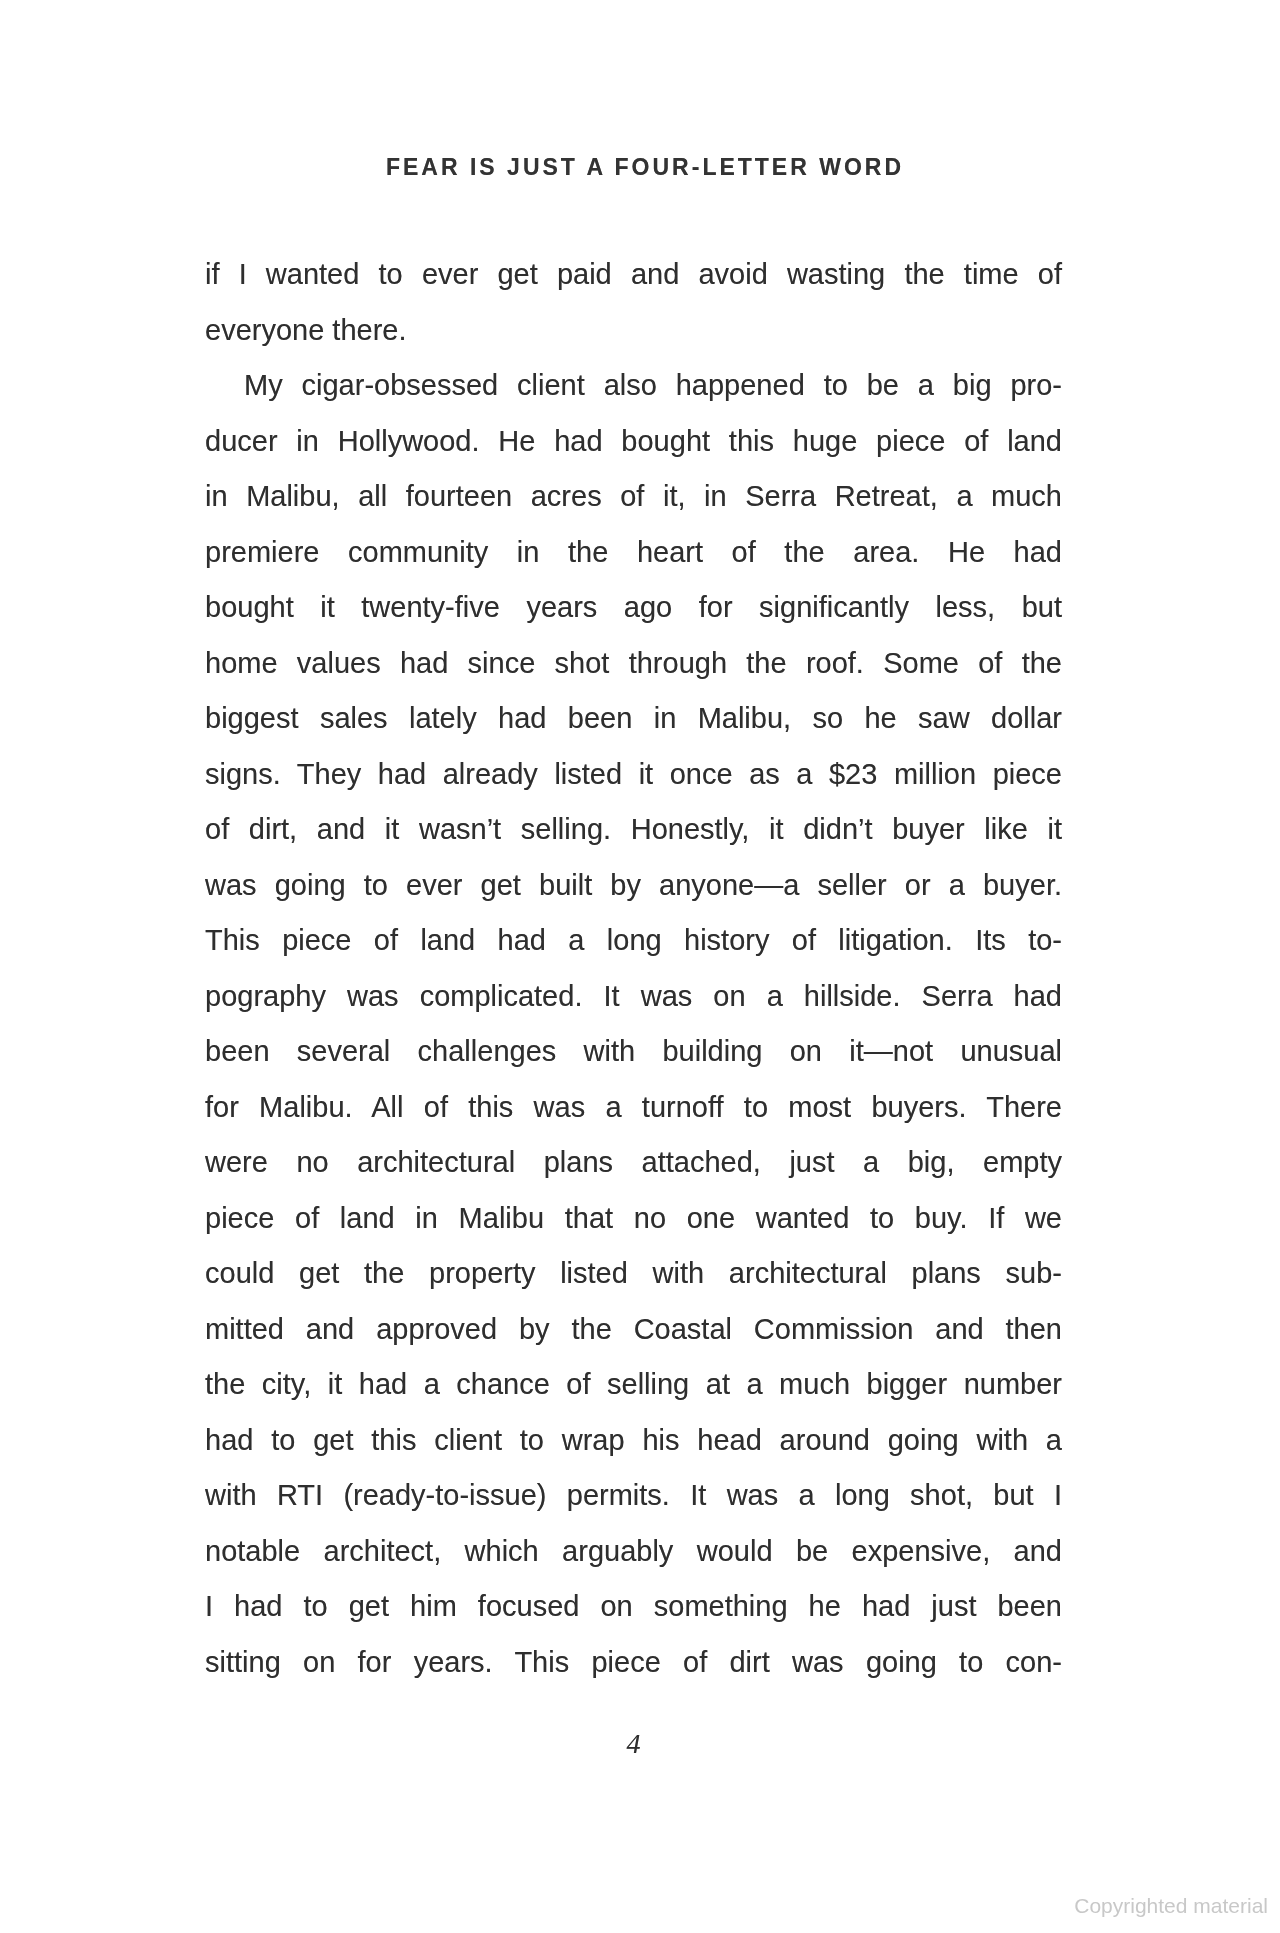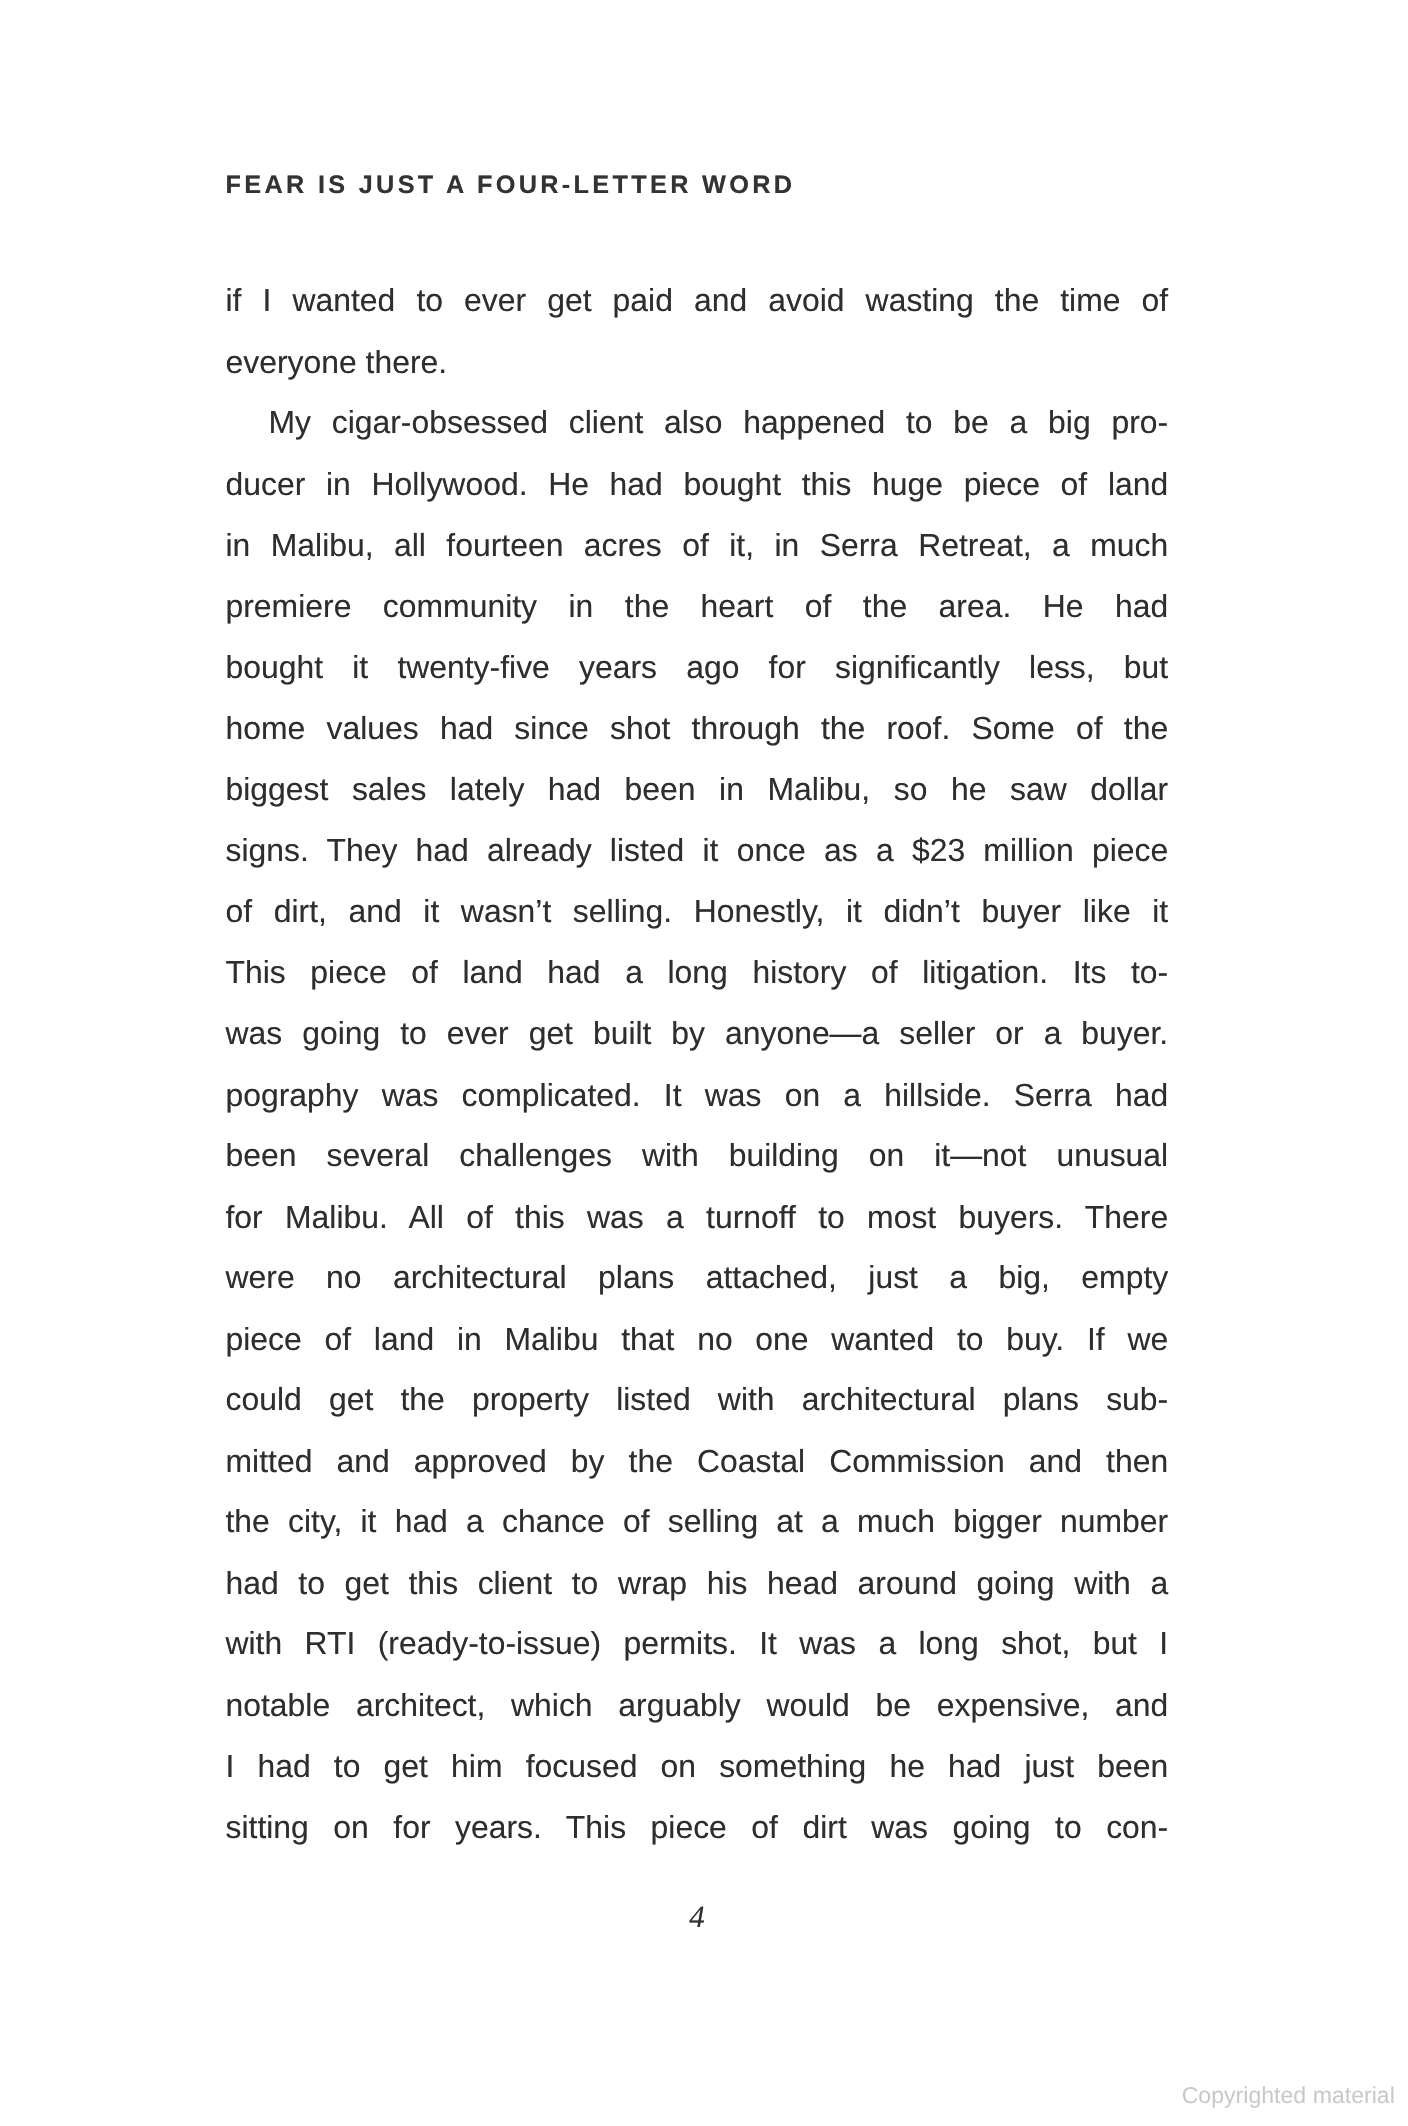--- a/index.html
+++ b/index.html
@@ -21,7 +21,7 @@
     left: 205px;
     width: 880px;
     top: 155px;
-    text-align: left;
+    text-align: center;
     font-family: "Liberation Sans", sans-serif;
     font-weight: 700;
     font-size: 23px;

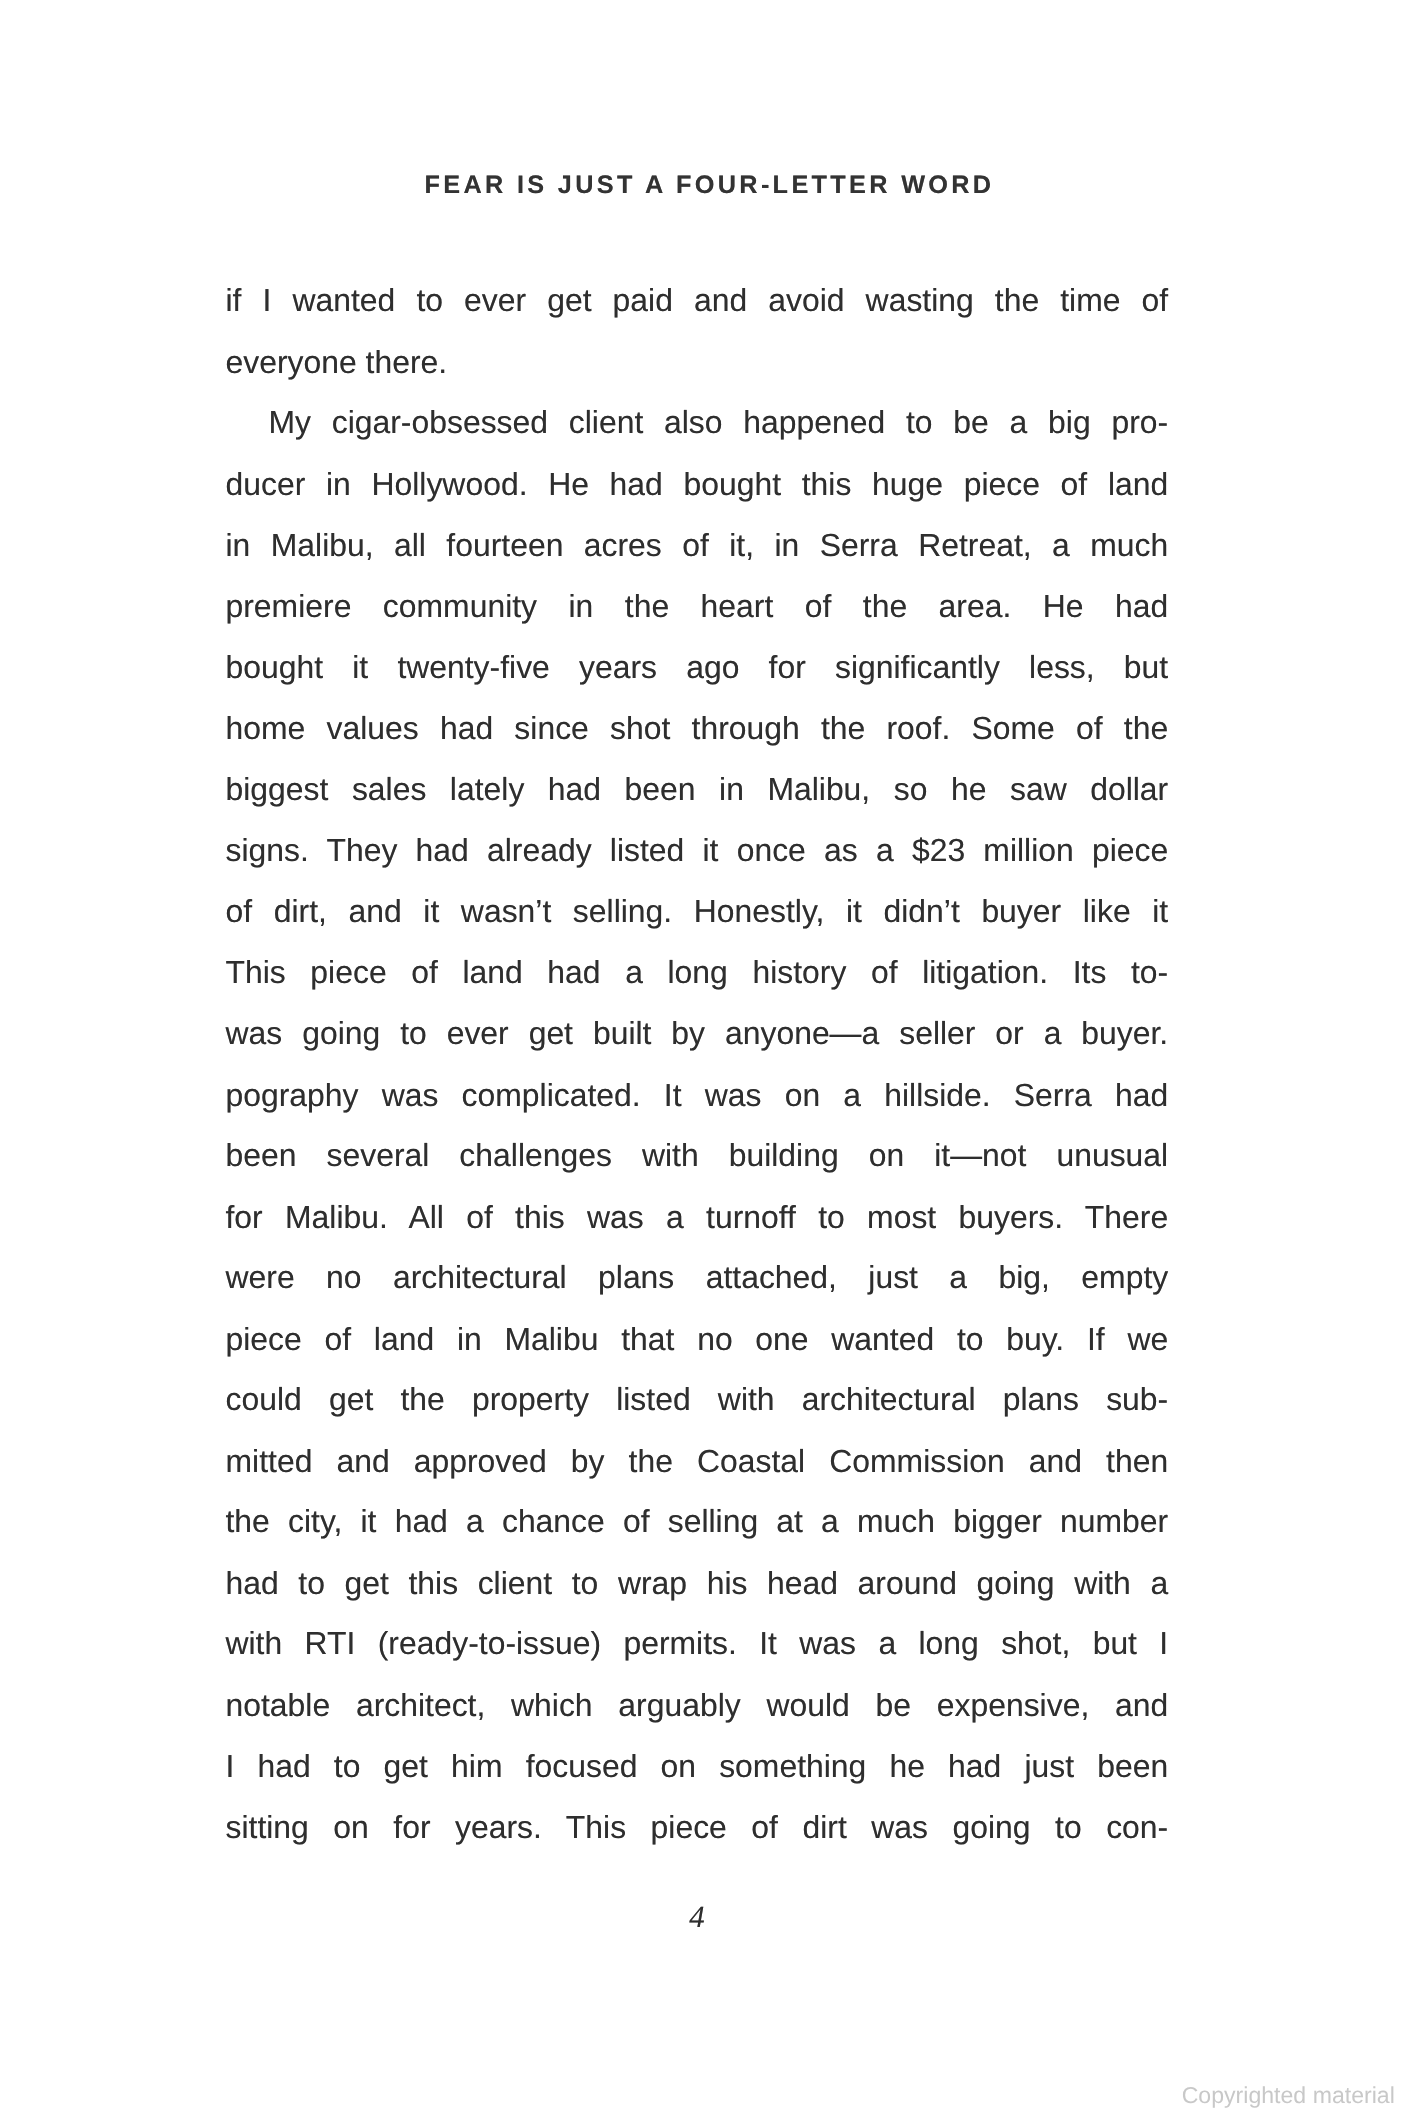--- a/index.html
+++ b/index.html
@@ -96,8 +96,8 @@
       <div class="line">biggest sales lately had been in Malibu, so he saw dollar</div>
       <div class="line">signs. They had already listed it once as a $23 million piece</div>
       <div class="line">of dirt, and it wasn’t selling. Honestly, it didn’t buyer like it</div>
+      <div class="line">was going to ever get built by anyone—a seller or a buyer.</div>
       <div class="line">This piece of land had a long history of litigation. Its to-</div>
-      <div class="line">was going to ever get built by anyone—a seller or a buyer.</div>
       <div class="line">pography was complicated. It was on a hillside. Serra had</div>
       <div class="line">been several challenges with building on it—not unusual</div>
       <div class="line">for Malibu. All of this was a turnoff to most buyers. There</div>

